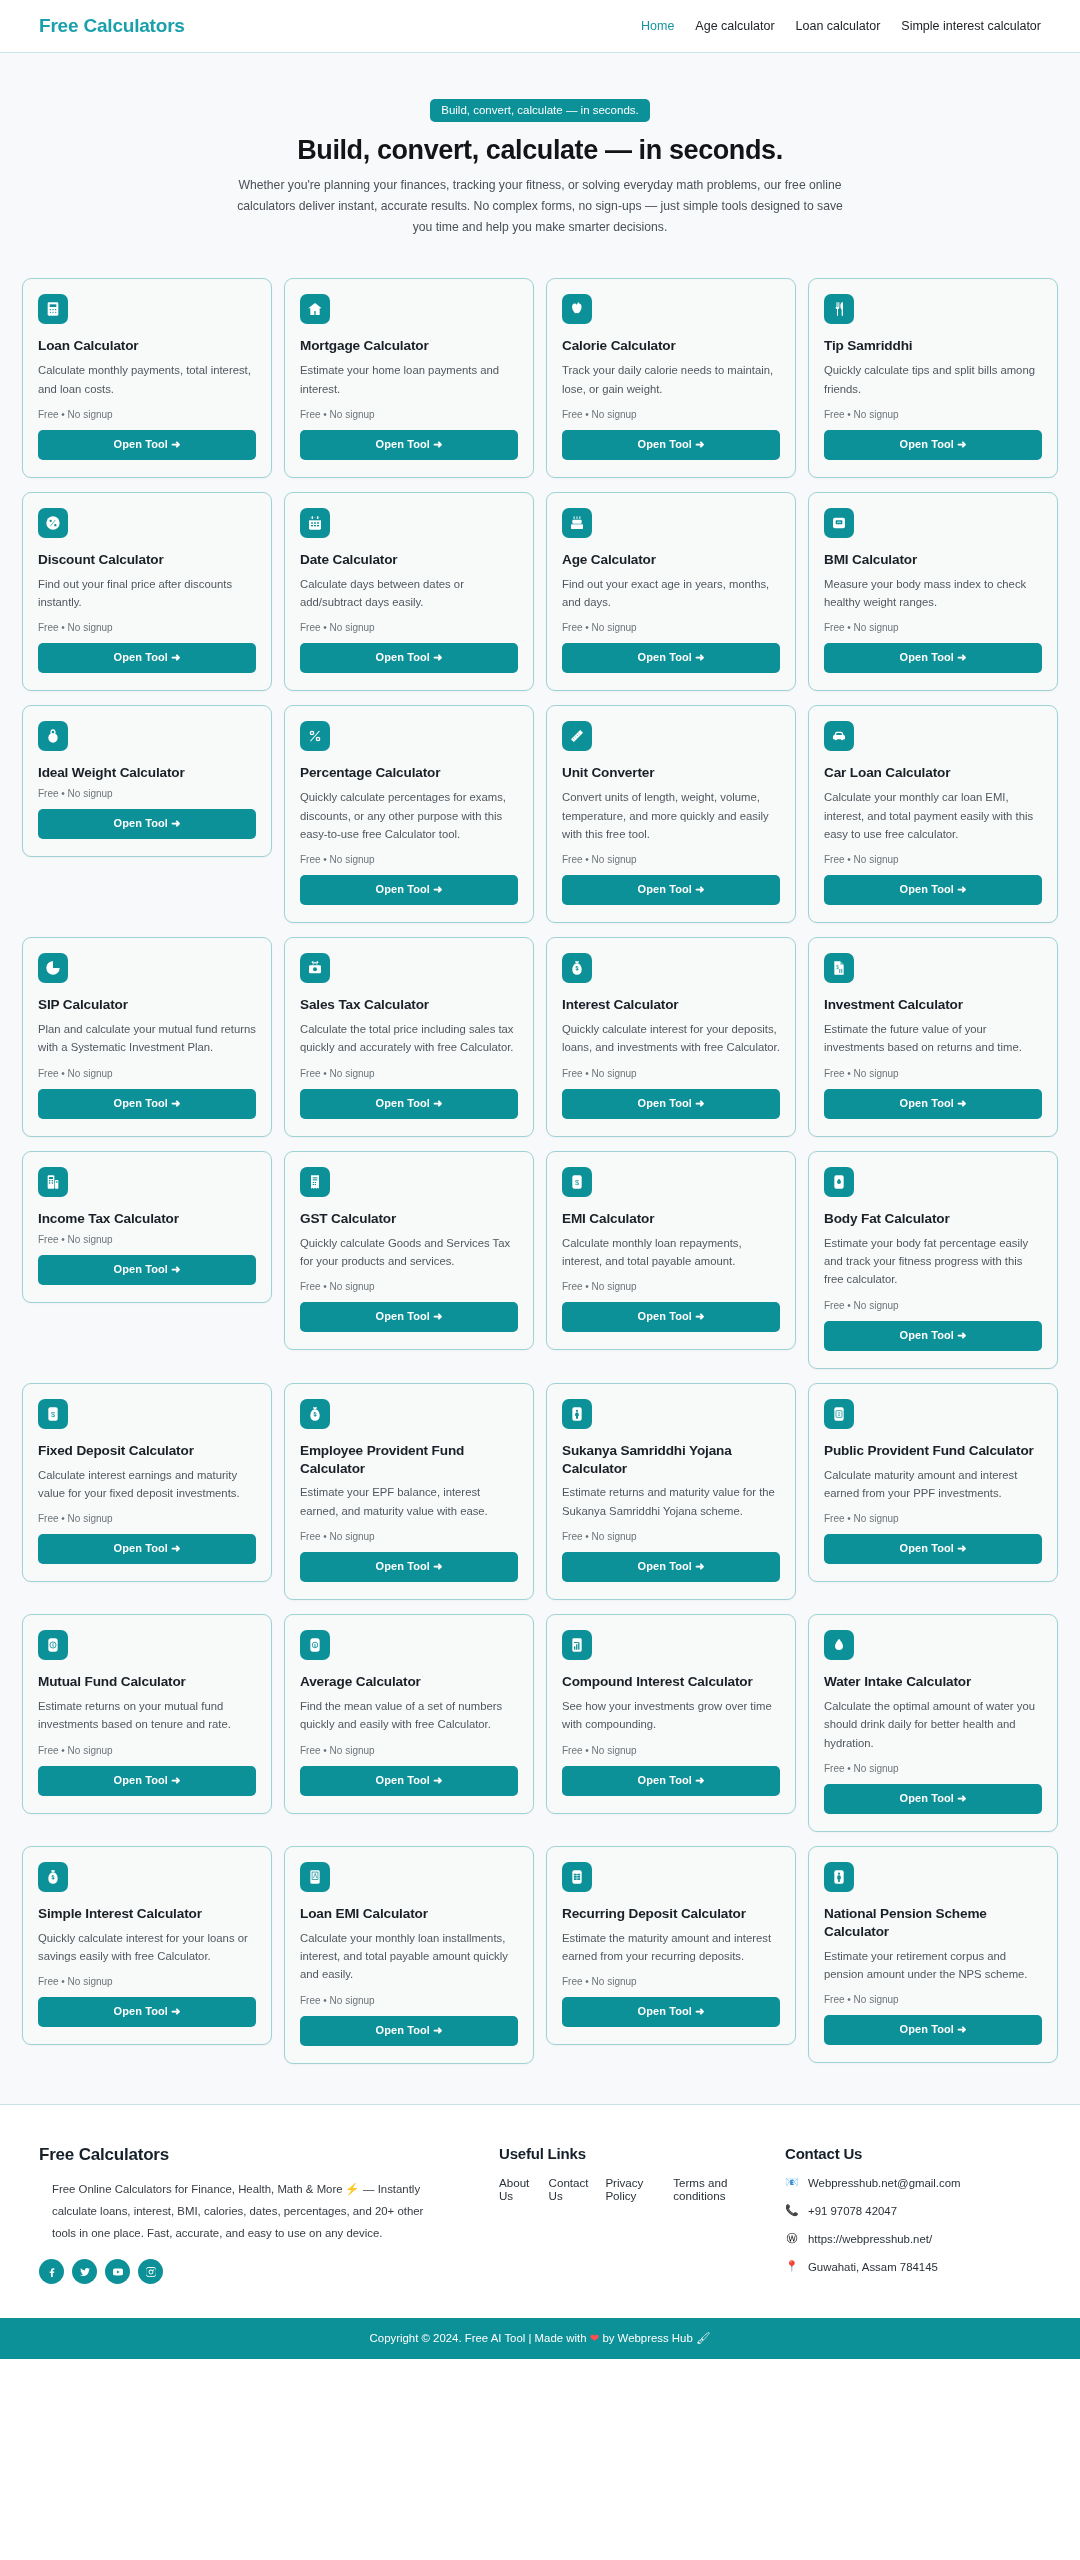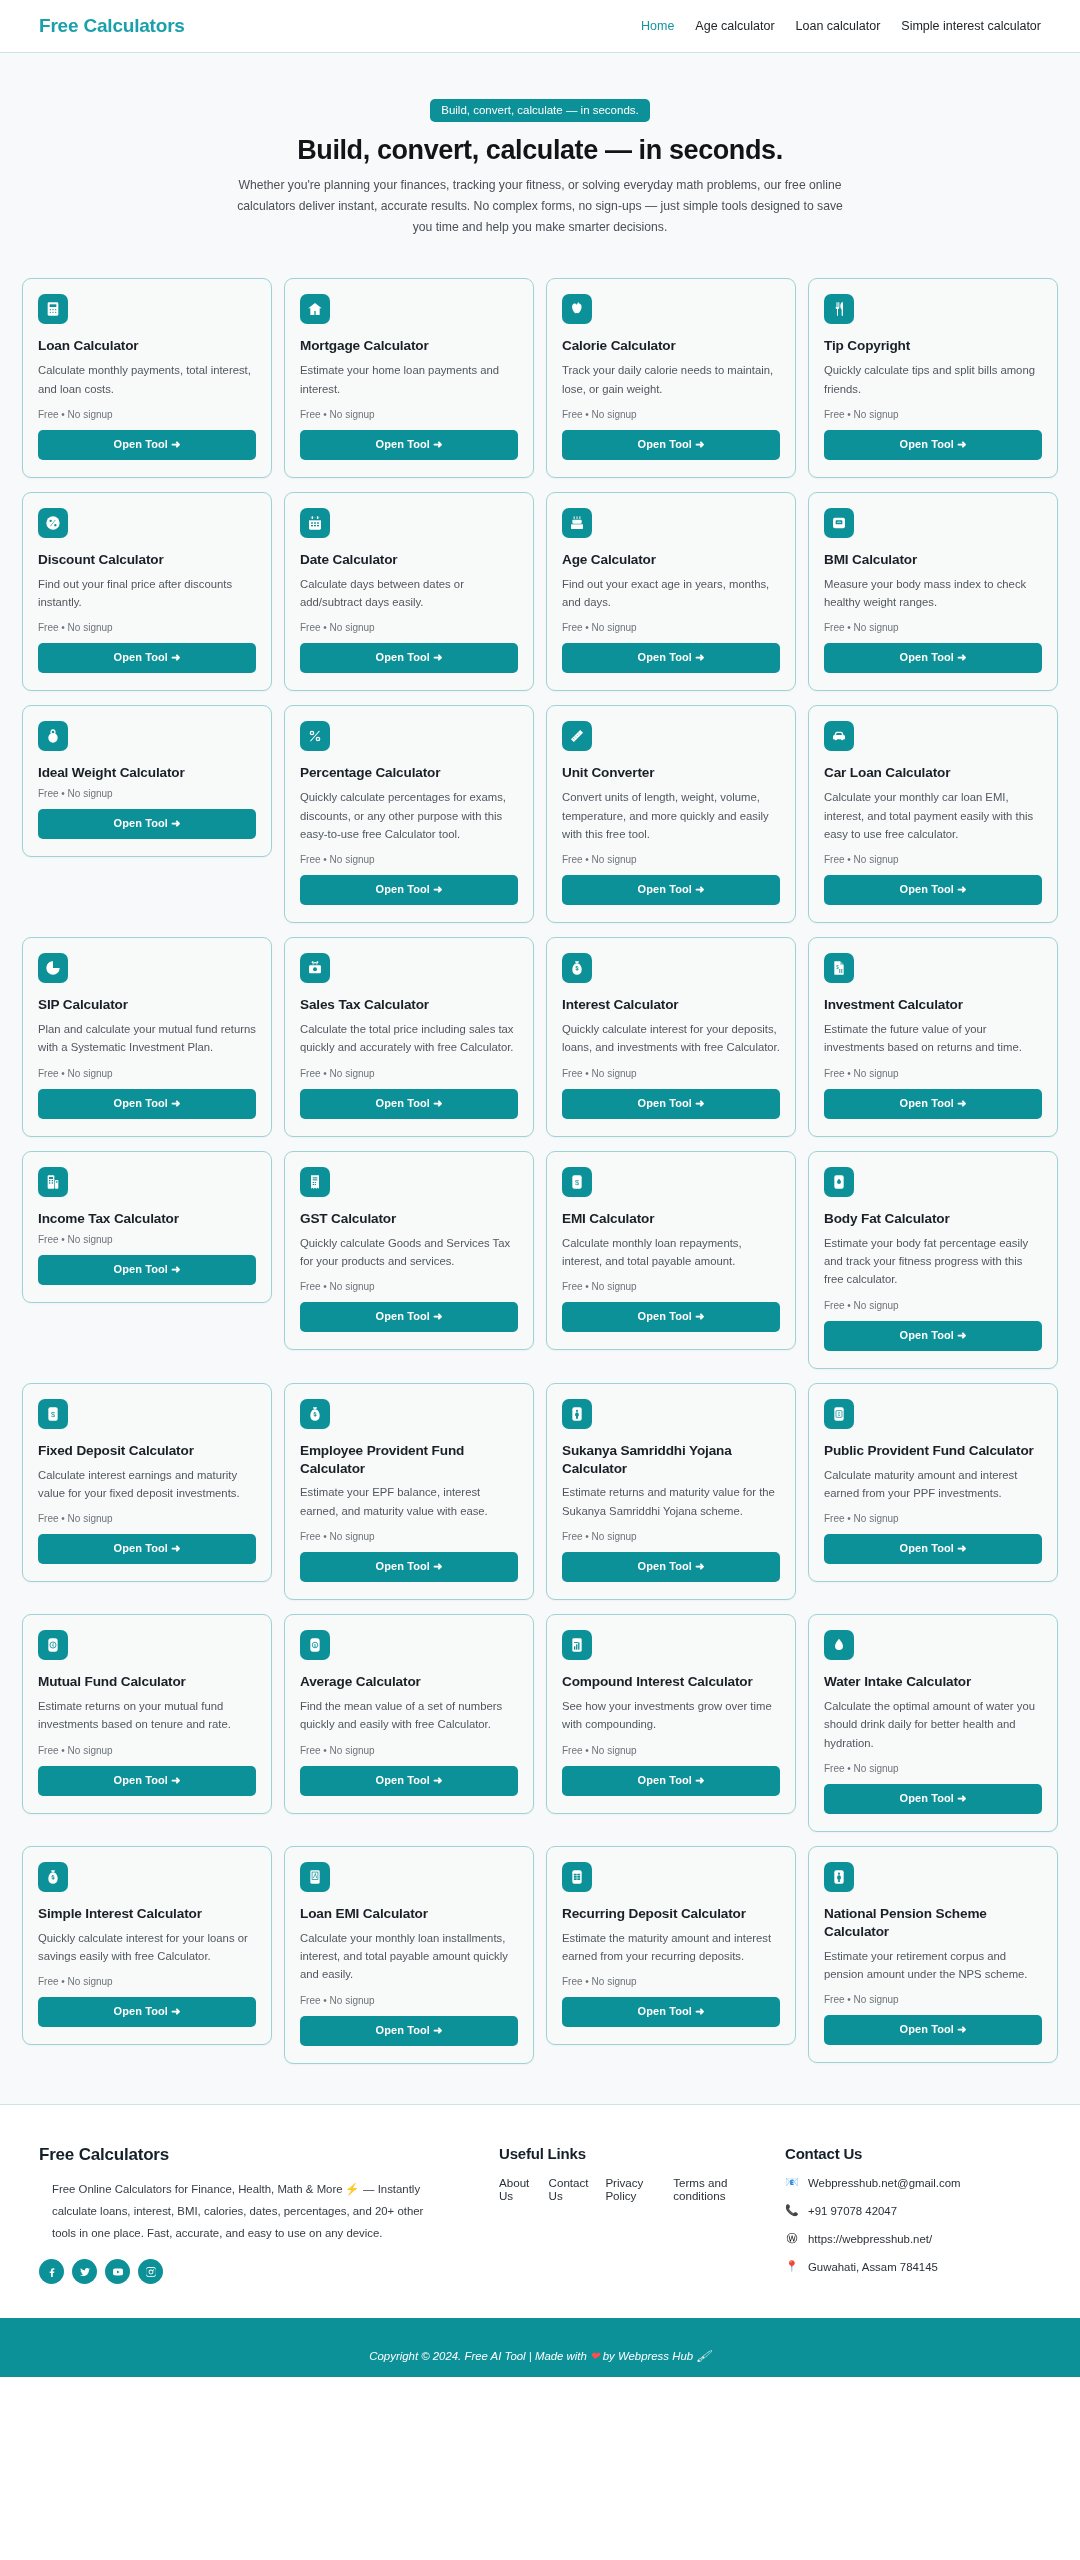--- a/index.html
+++ b/index.html
@@ -258,7 +258,7 @@
             <path d="M17 2c-1.7 0-3 2.5-3 6 0 2.3.8 4 2 4.7V22h2V2z"></path>
           </svg>
         </div>
-        <div class="card-title">Tip Copyright</div>
+        <div class="card-title">Tip Samriddhi</div>
         <div class="card-desc">Quickly calculate tips and split bills among friends.</div>
         <div class="card-meta">Free • No signup</div>
         <button class="card-btn">Open Tool ➜</button>

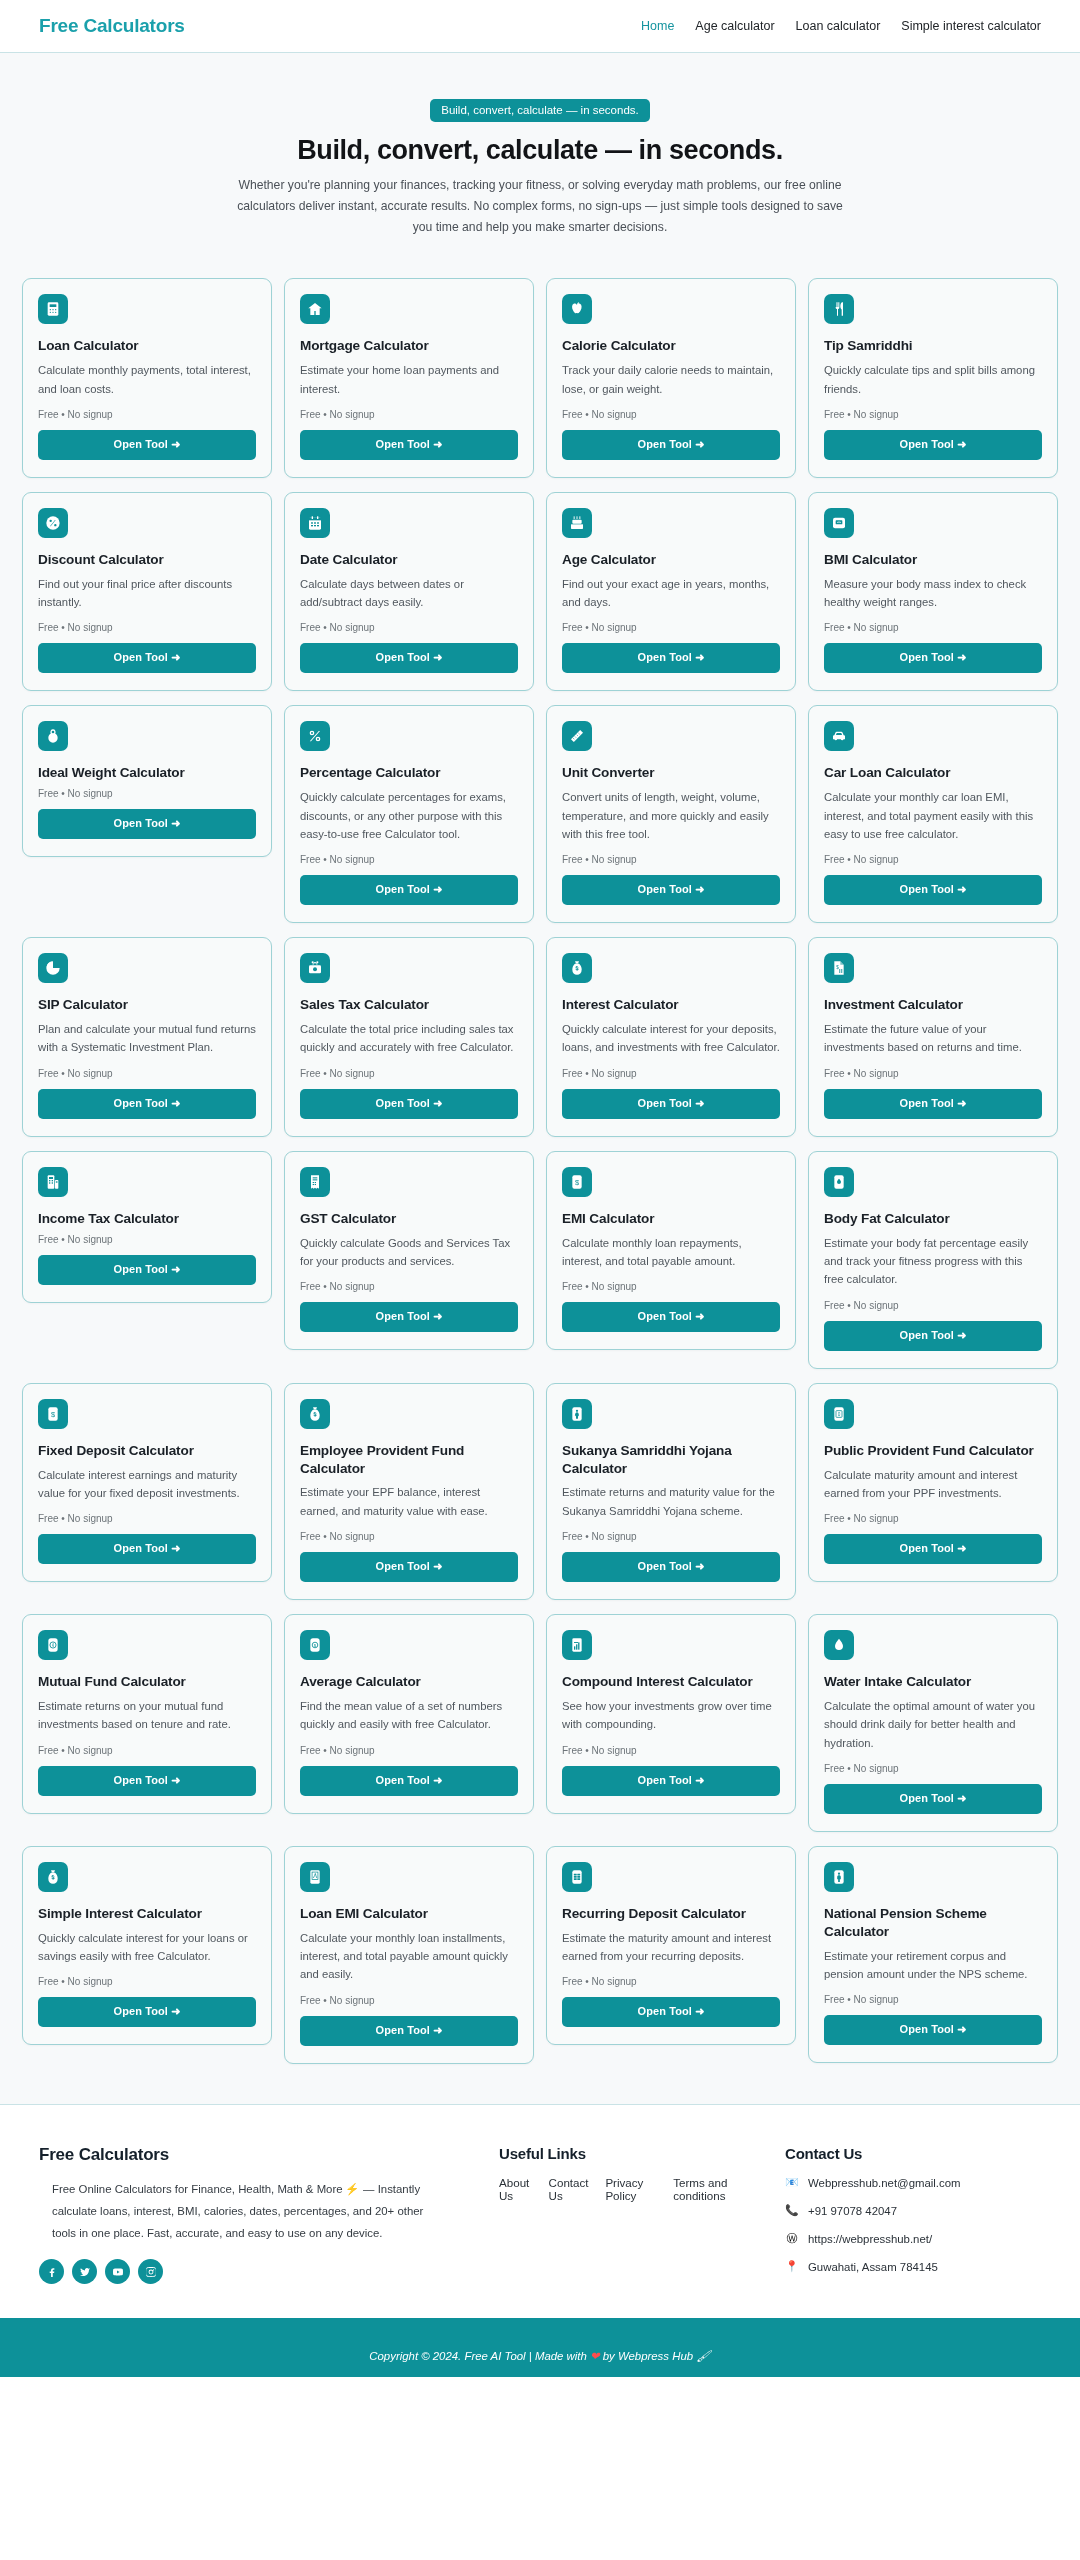--- a/index.html
+++ b/index.html
@@ -184,8 +184,7 @@
     color: #ffffff;
     font-size: 11.4px;
     text-align: center;
-    padding: 31px 0 14px 0;
-    font-style: italic;
+    padding: 13px 0 14px 0;
   }
   .heart { color: #ff4d4d; }
 </style>

